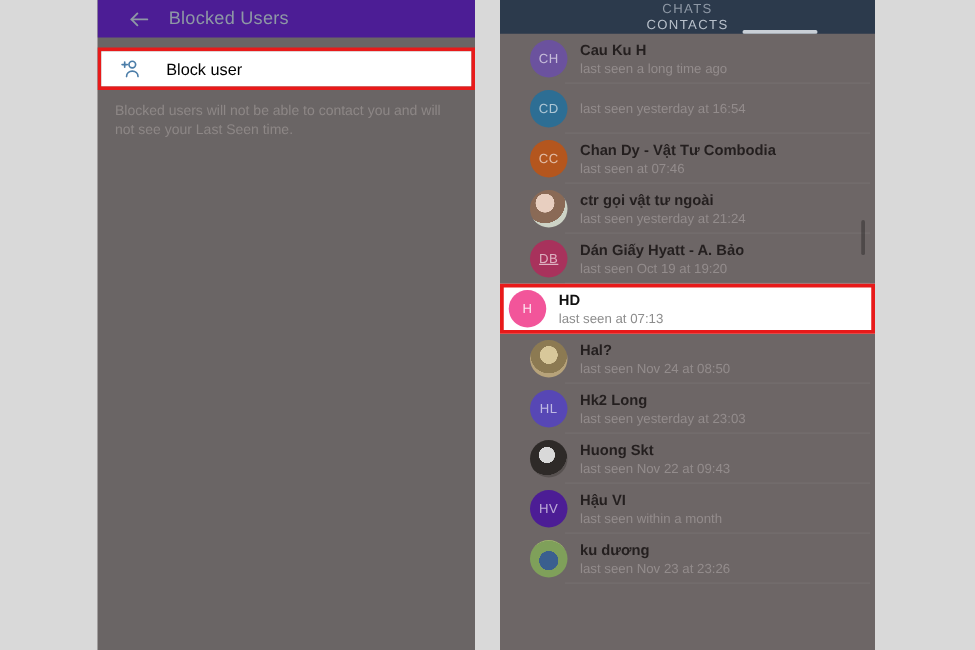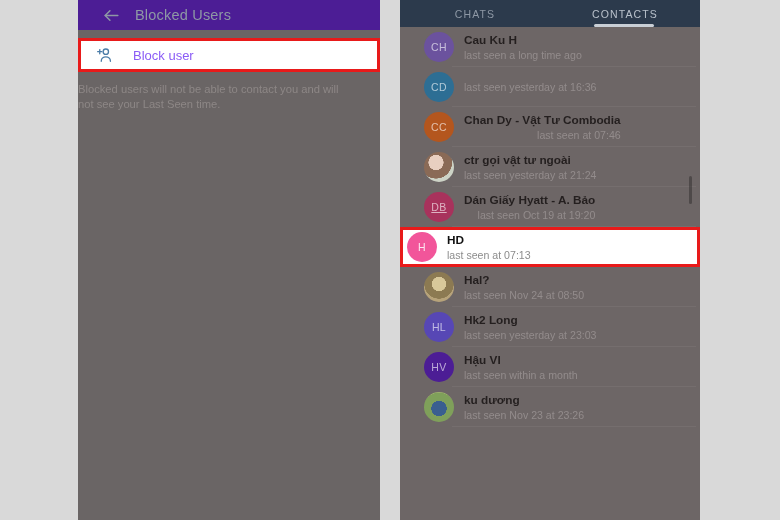--- a/index.html
+++ b/index.html
@@ -58,7 +58,7 @@
     background:#6d6666; overflow:hidden;
   }
   #tabbar {
-    height:27px; background:#2c3a4c; display:flex; position:relative;
+    height:27px; background:#2c3a4c; display:flex; position:relative;flex-direction:column;
   }
   .tab {
     flex:1; display:flex; align-items:center; justify-content:center;

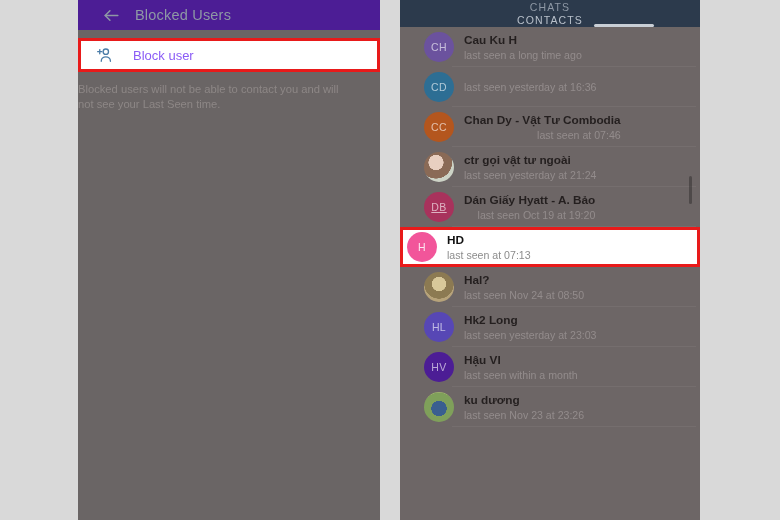--- a/index.html
+++ b/index.html
@@ -45,7 +45,7 @@
   }
   #block-user-row .addicon { width:20px; height:20px; color:#4b7da8; flex:none; }
   #block-user-row .addicon svg { display:block; }
-  #block-user-label { color:#8b5cf6; font-size:13px; }
+  #block-user-label { color:#000000; font-size:13px; }
 
   #blocked-desc {
     position:absolute; left:0; top:82px; width:272px;

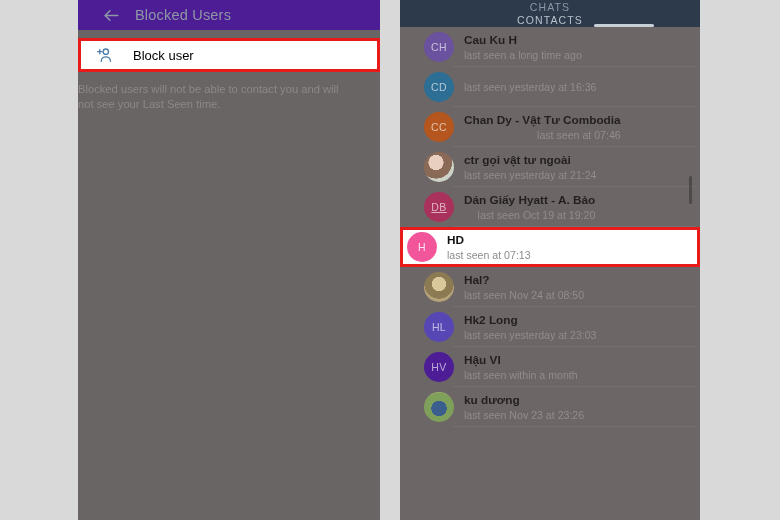--- a/index.html
+++ b/index.html
@@ -93,7 +93,7 @@
   }
   .cstatus {
     font-size:10.6px; color:#938c8c; white-space:nowrap;
-    overflow:hidden; text-overflow:ellipsis;text-align:right;
+    overflow:hidden; text-overflow:ellipsis;
   }
 
   

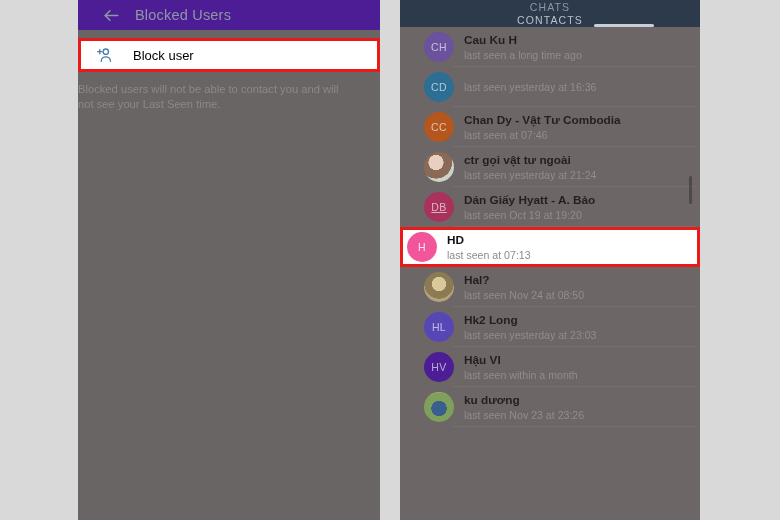--- a/index.html
+++ b/index.html
@@ -48,7 +48,7 @@
   #block-user-label { color:#000000; font-size:13px; }
 
   #blocked-desc {
-    position:absolute; left:0; top:82px; width:272px;
+    position:absolute; left:14px; top:82px; width:272px;
     color:#8d8786; font-size:11.2px; line-height:15px;
   }
 

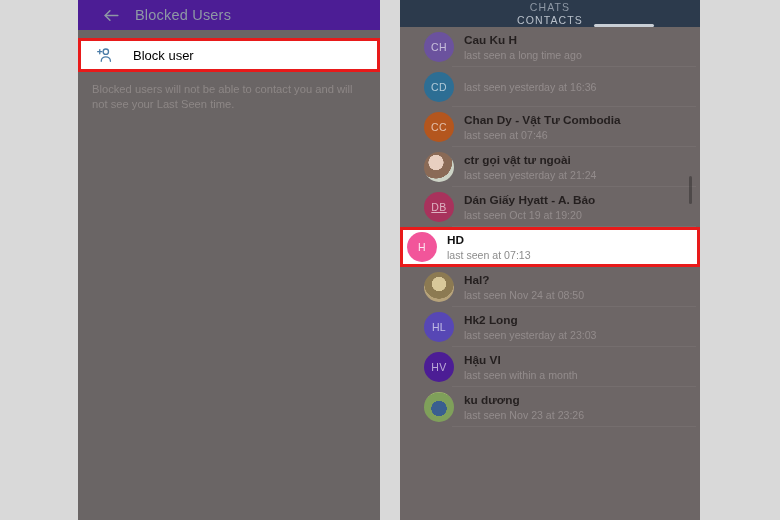--- a/index.html
+++ b/index.html
@@ -168,7 +168,7 @@
         <div class="contact-row">
           <div class="avatar" style="background: rgb(45, 110, 148);">CD</div>
           <div class="ctext">
-            <div class="cstatus">last seen yesterday at 16:36</div>
+            <div class="cstatus">last seen yesterday at 16:54</div>
           </div>
         </div>
         <div class="contact-row">

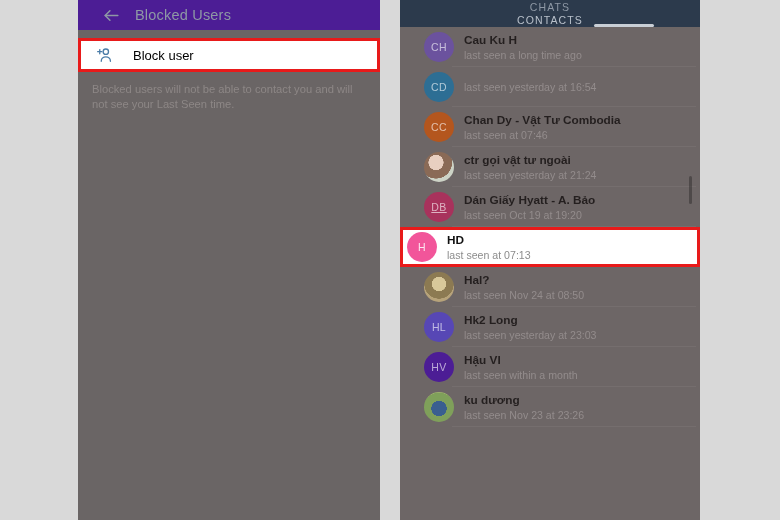--- a/index.html
+++ b/index.html
@@ -214,6 +214,13 @@
           </div>
         </div>
         <div class="contact-row">
+          <div class="avatar photo" style="background: radial-gradient(circle at 45% 40%, rgb(217, 217, 217) 0px, rgb(217, 217, 217) 26%, rgb(46, 42, 40) 27%, rgb(46, 42, 40) 65%, rgb(87, 81, 80) 66%, rgb(87, 81, 80) 100%);"></div>
+          <div class="ctext">
+            <div class="cname">Huong Skt</div>
+            <div class="cstatus">last seen Nov 22 at 09:43</div>
+          </div>
+        </div>
+        <div class="contact-row">
           <div class="avatar" style="background: #4c1d95;">HV</div>
           <div class="ctext">
             <div class="cname">Hậu VI</div>

